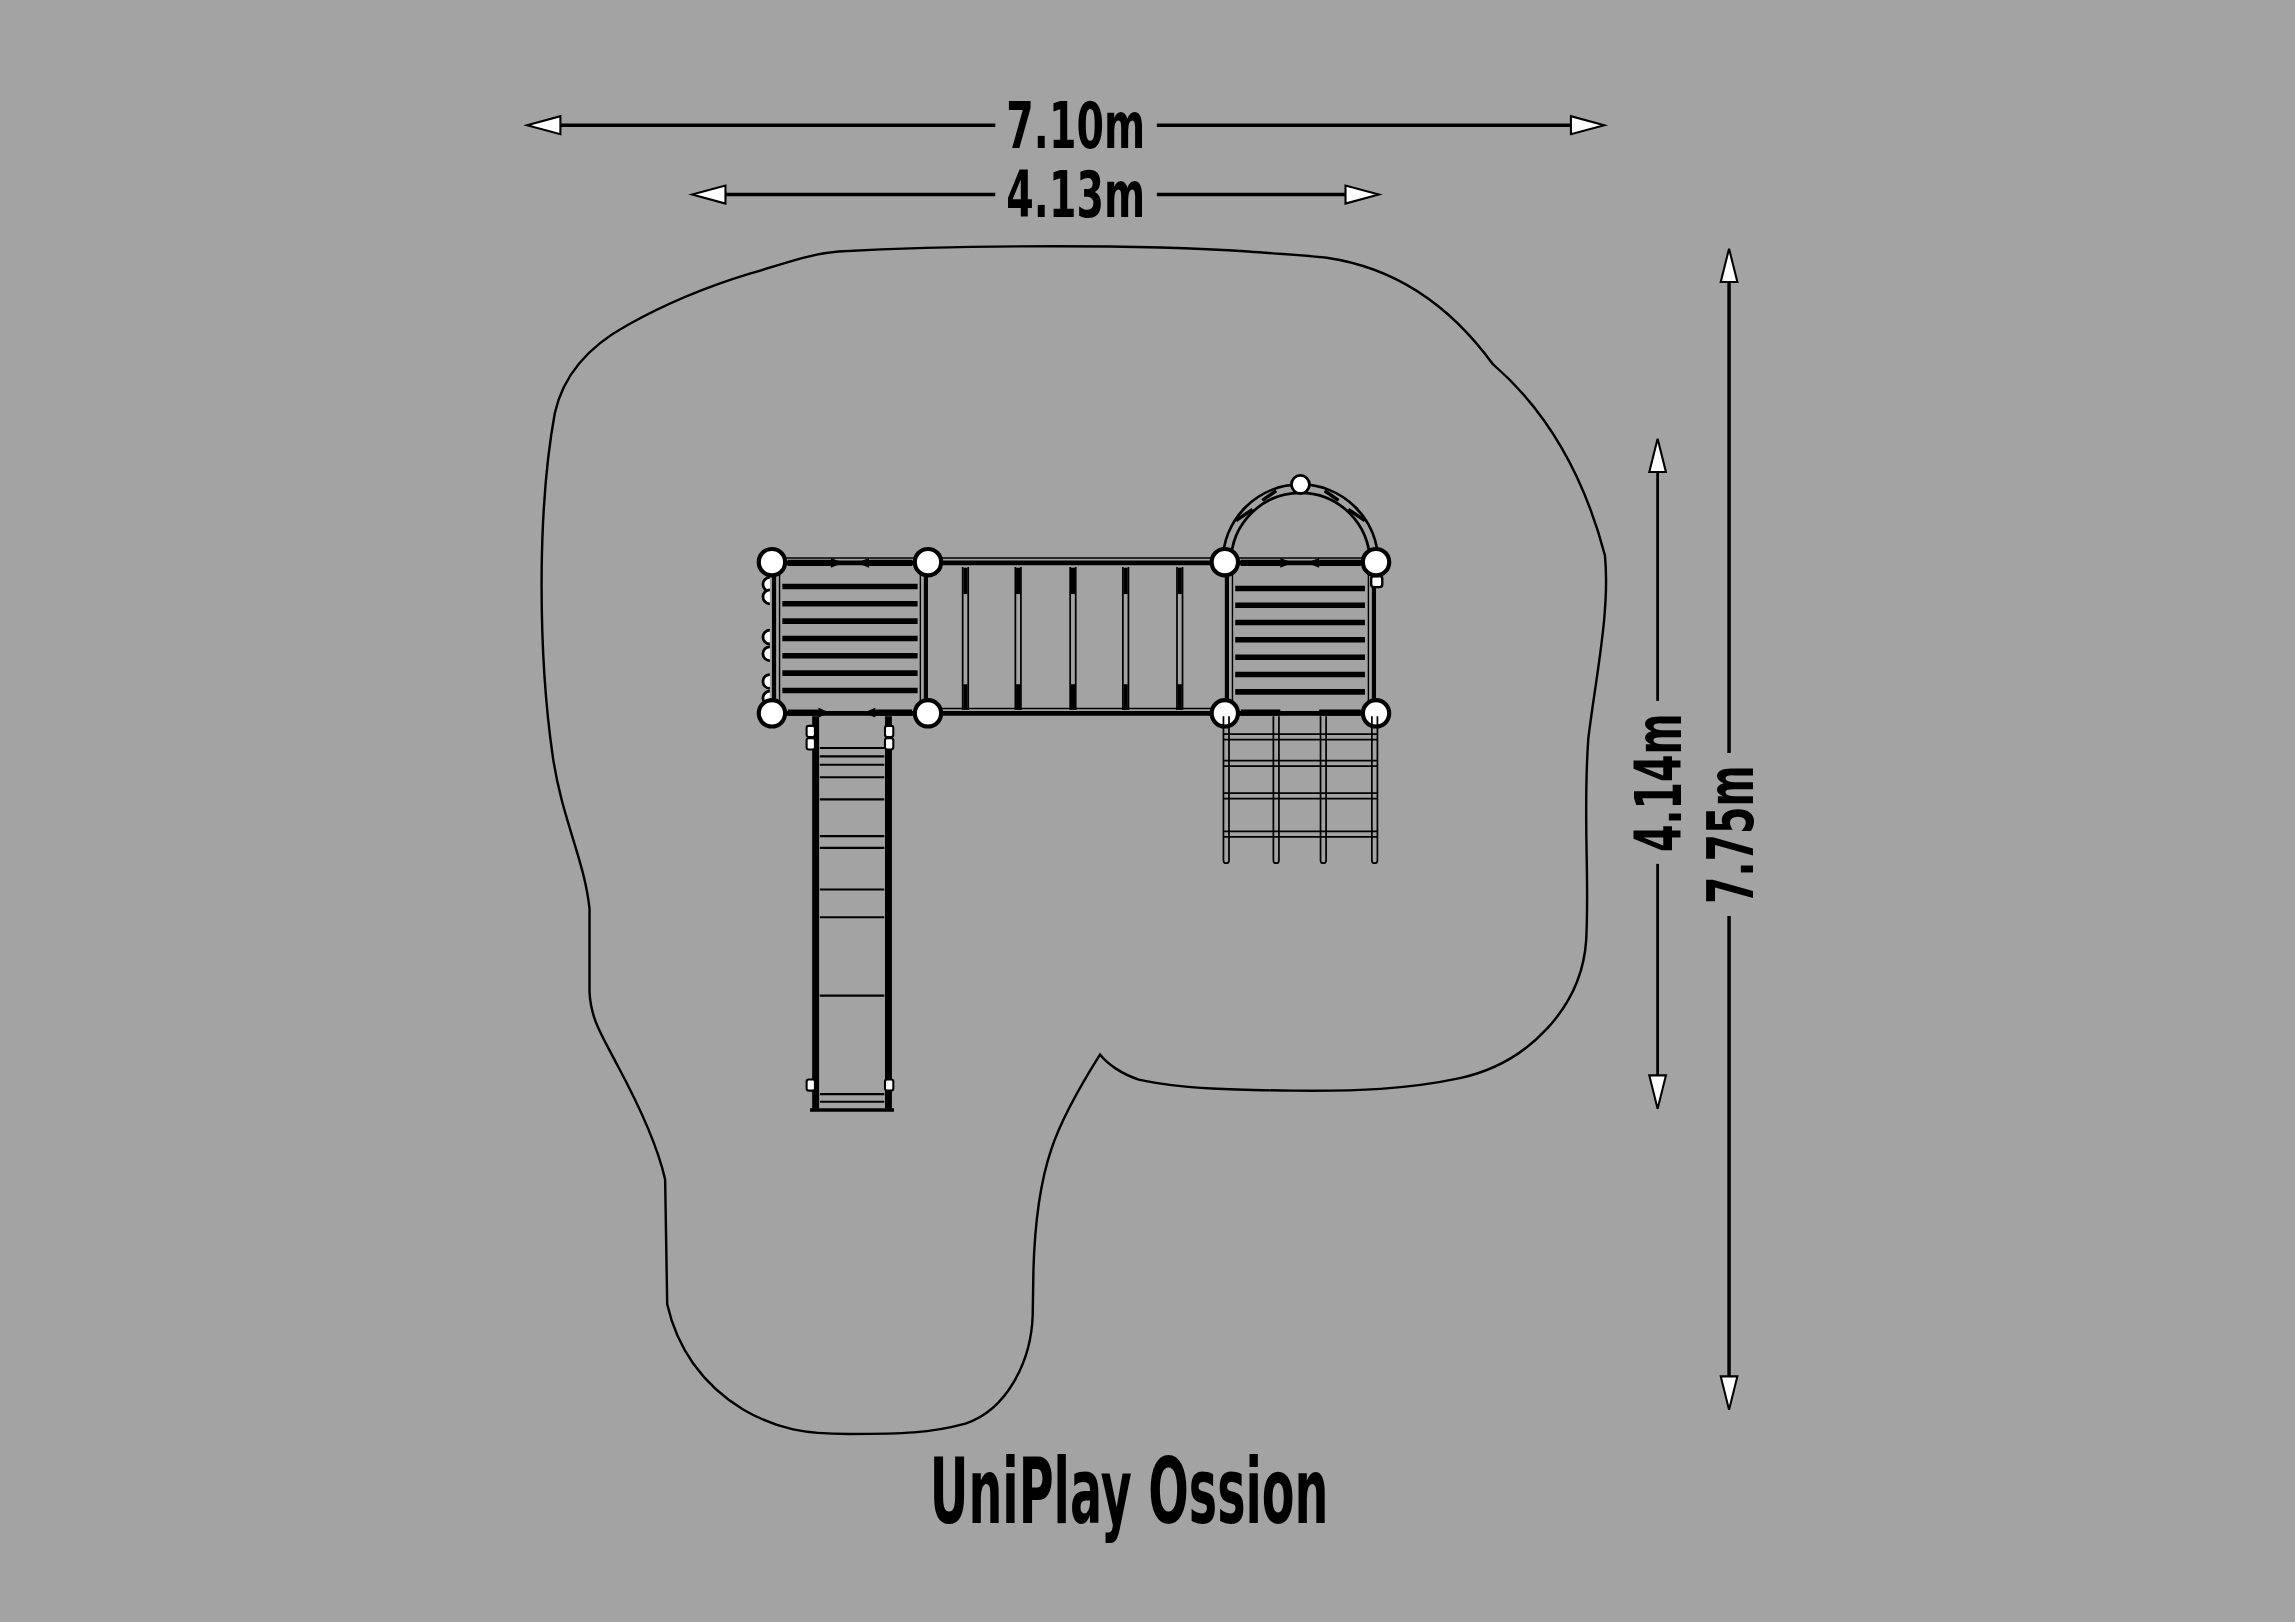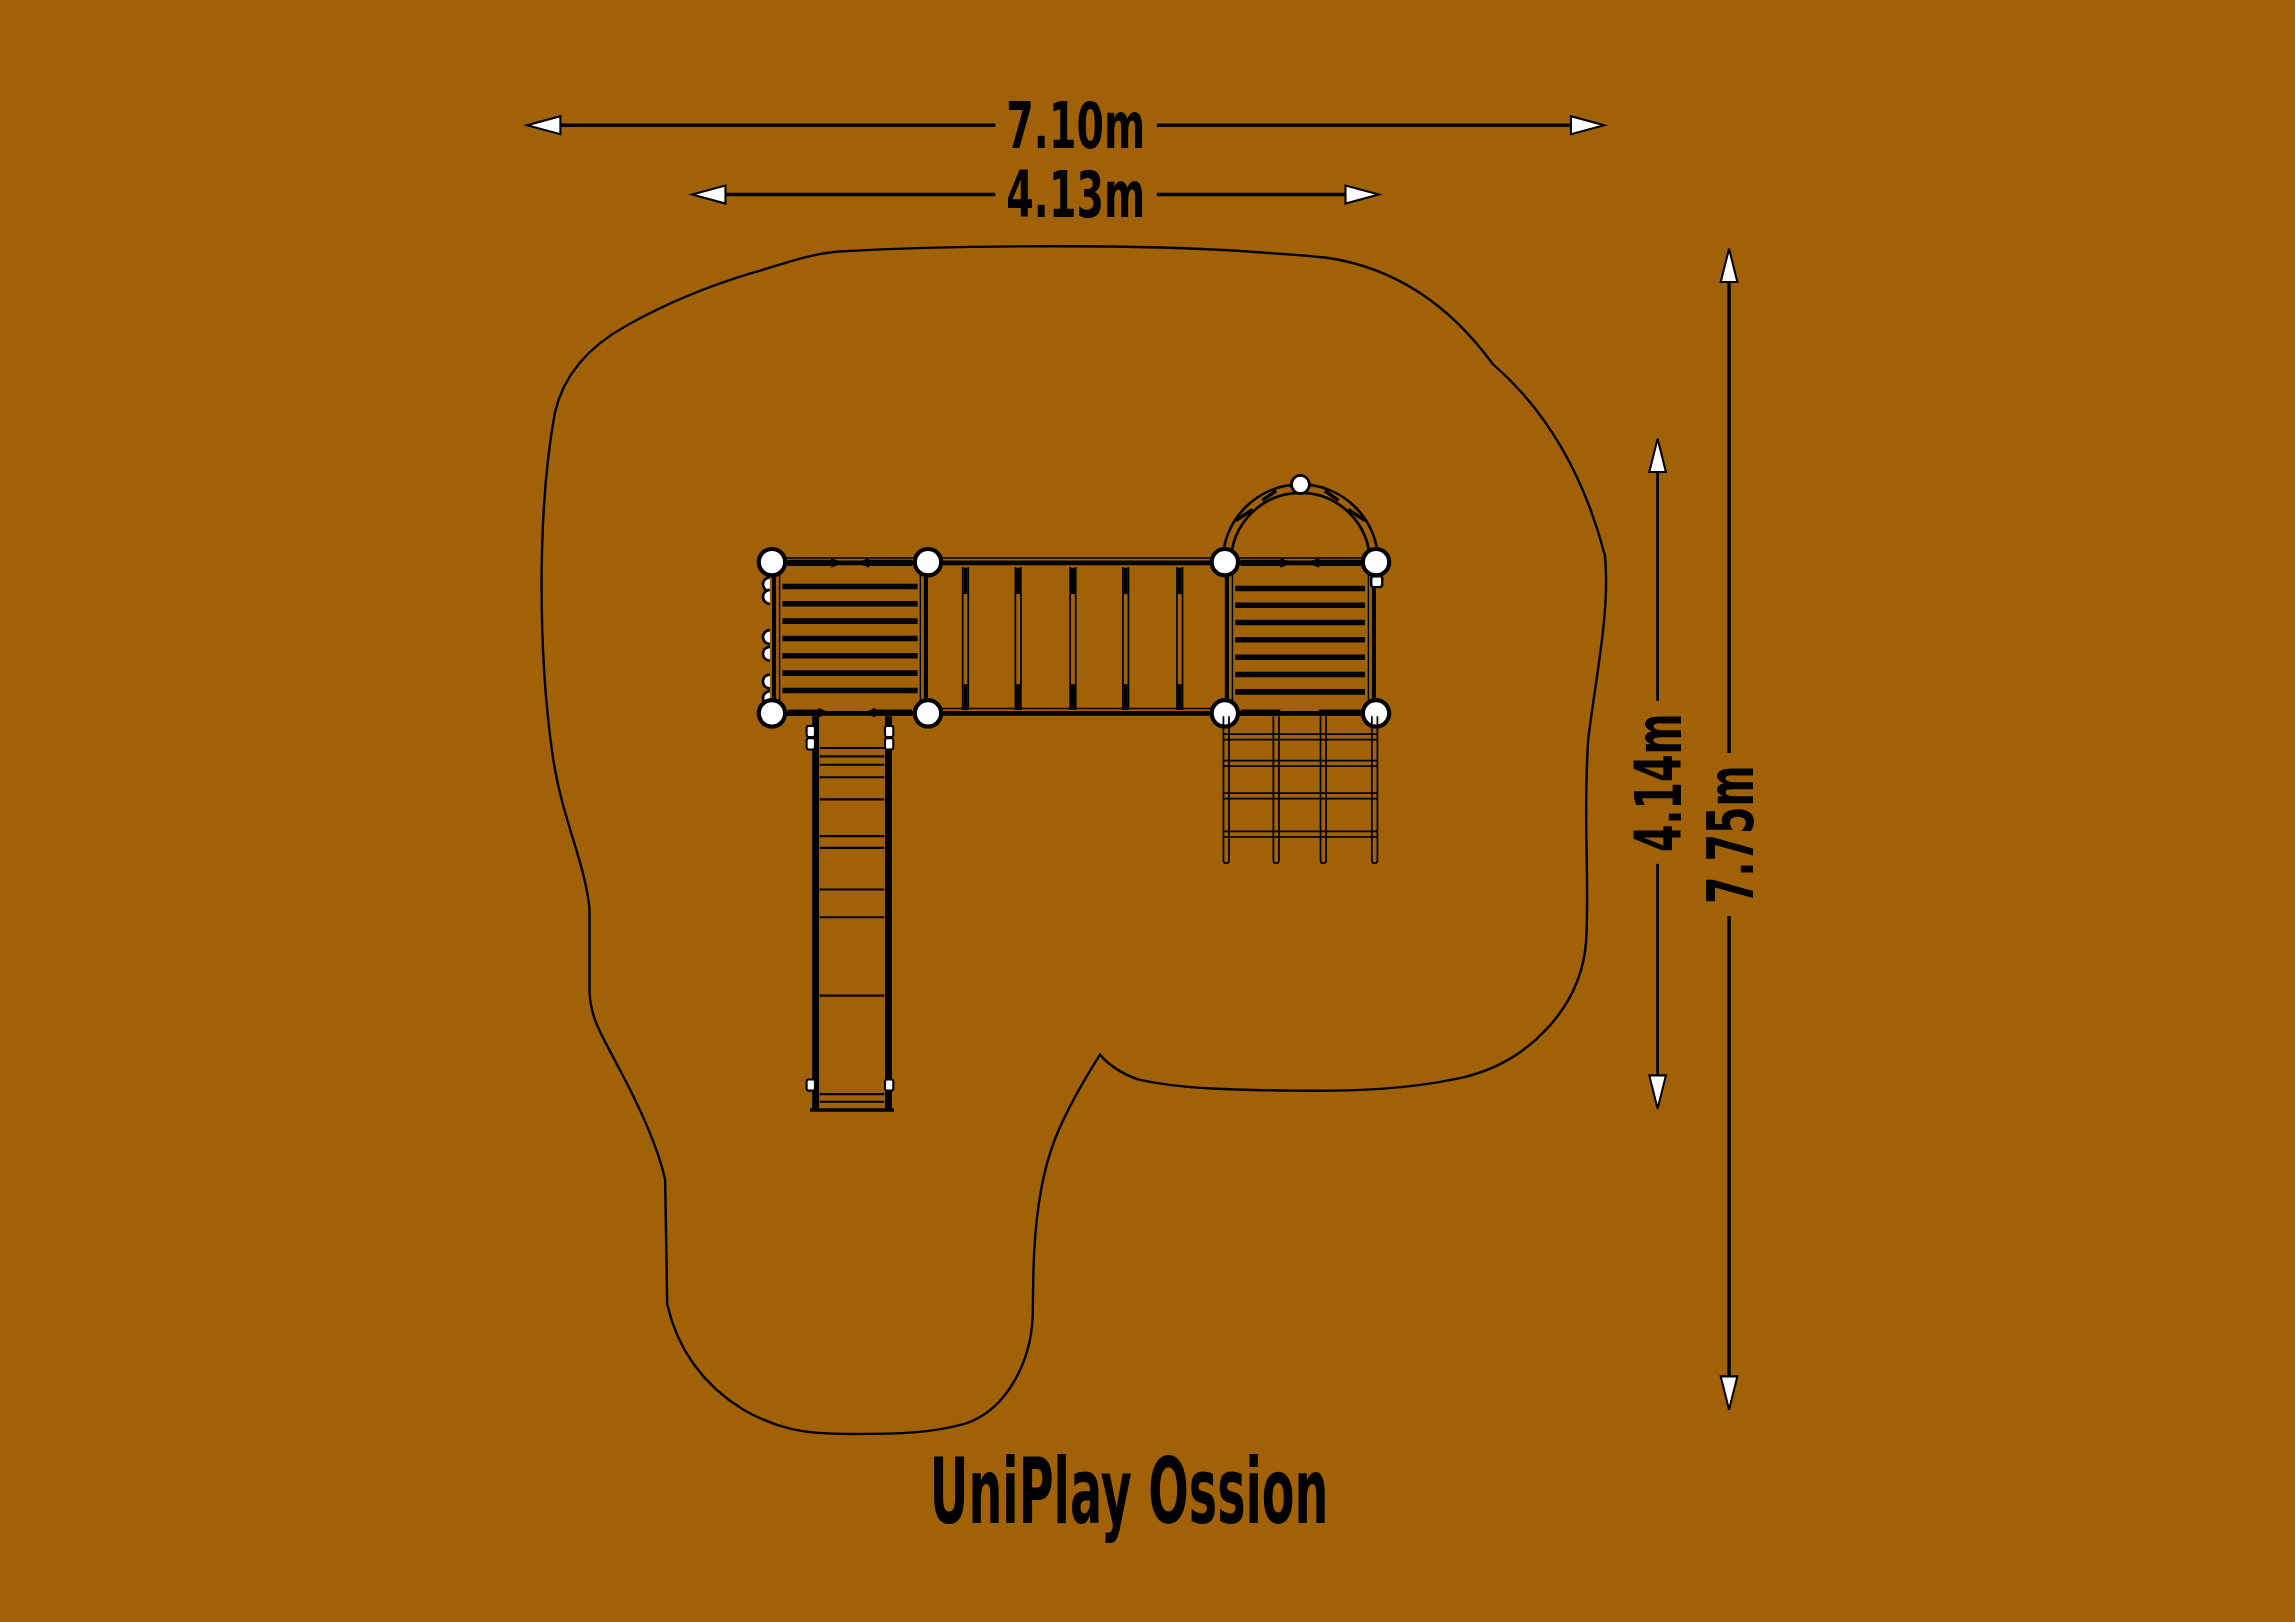--- a/index.html
+++ b/index.html
@@ -14,7 +14,7 @@
     position: relative;
     width: 2295px;
     height: 1623px;
-    background: #a16207;
+    background: #a3a3a3;
   }
   svg { display: block; }
   .dim-text {

